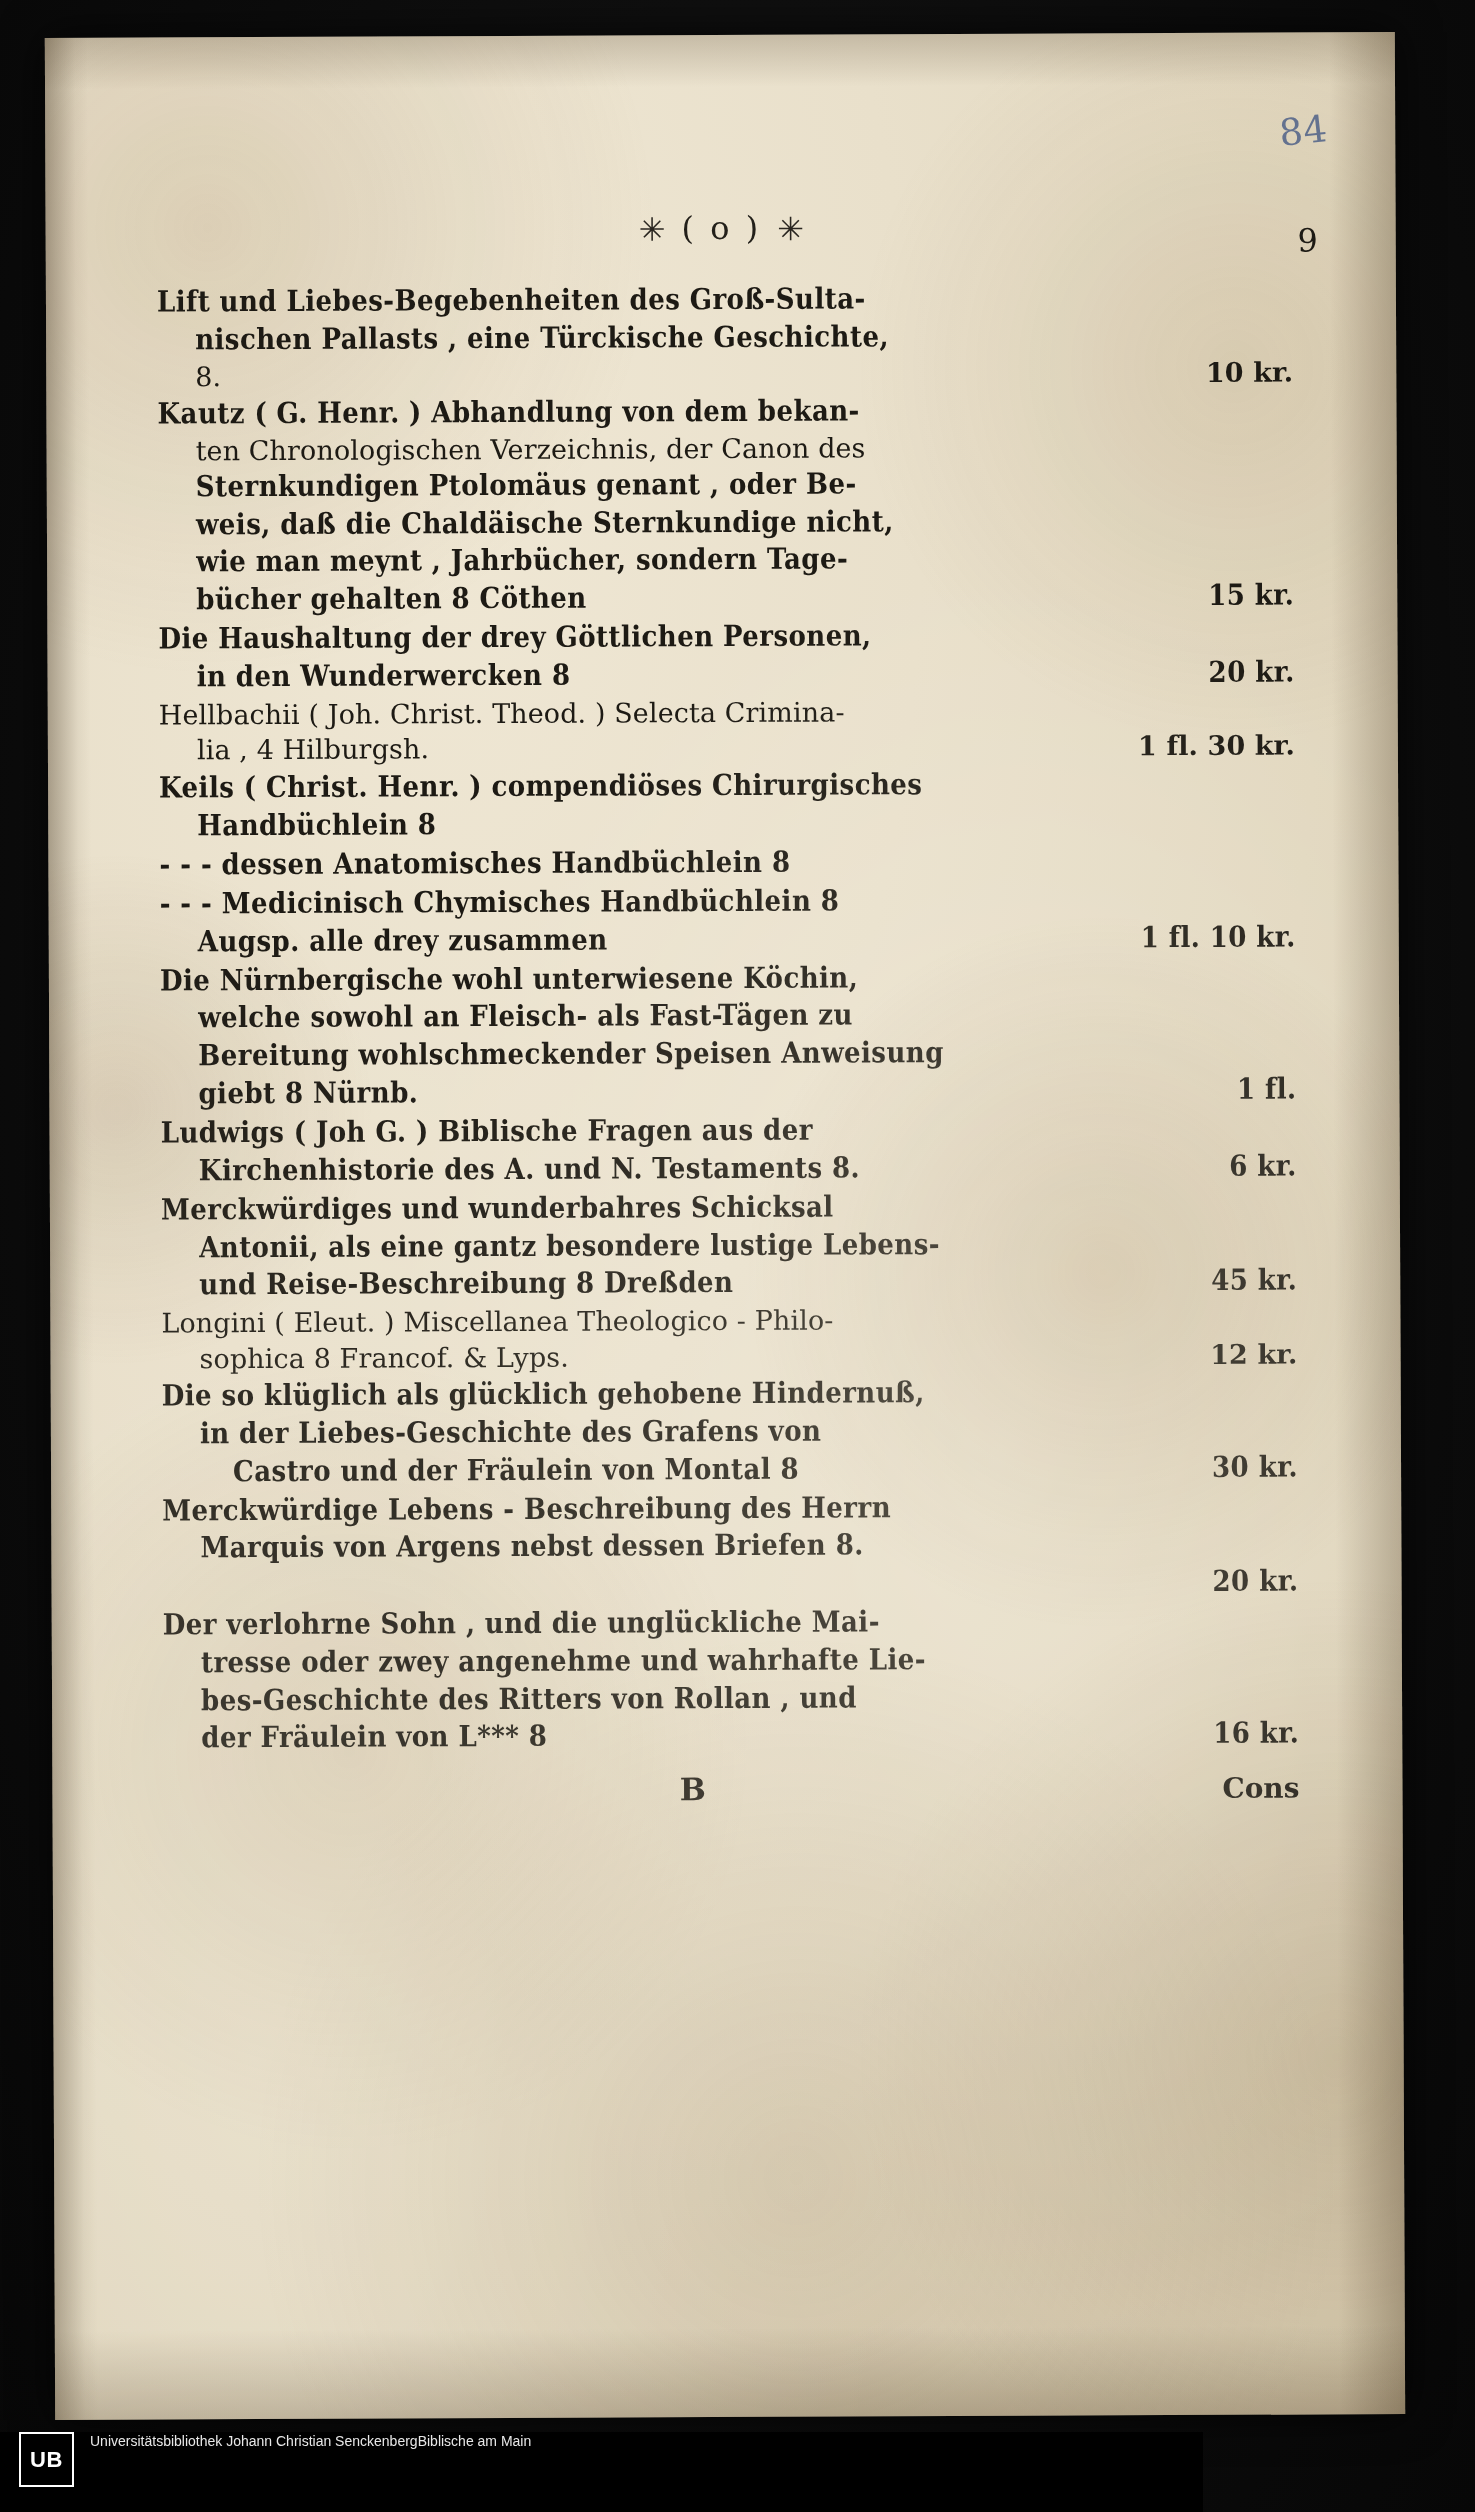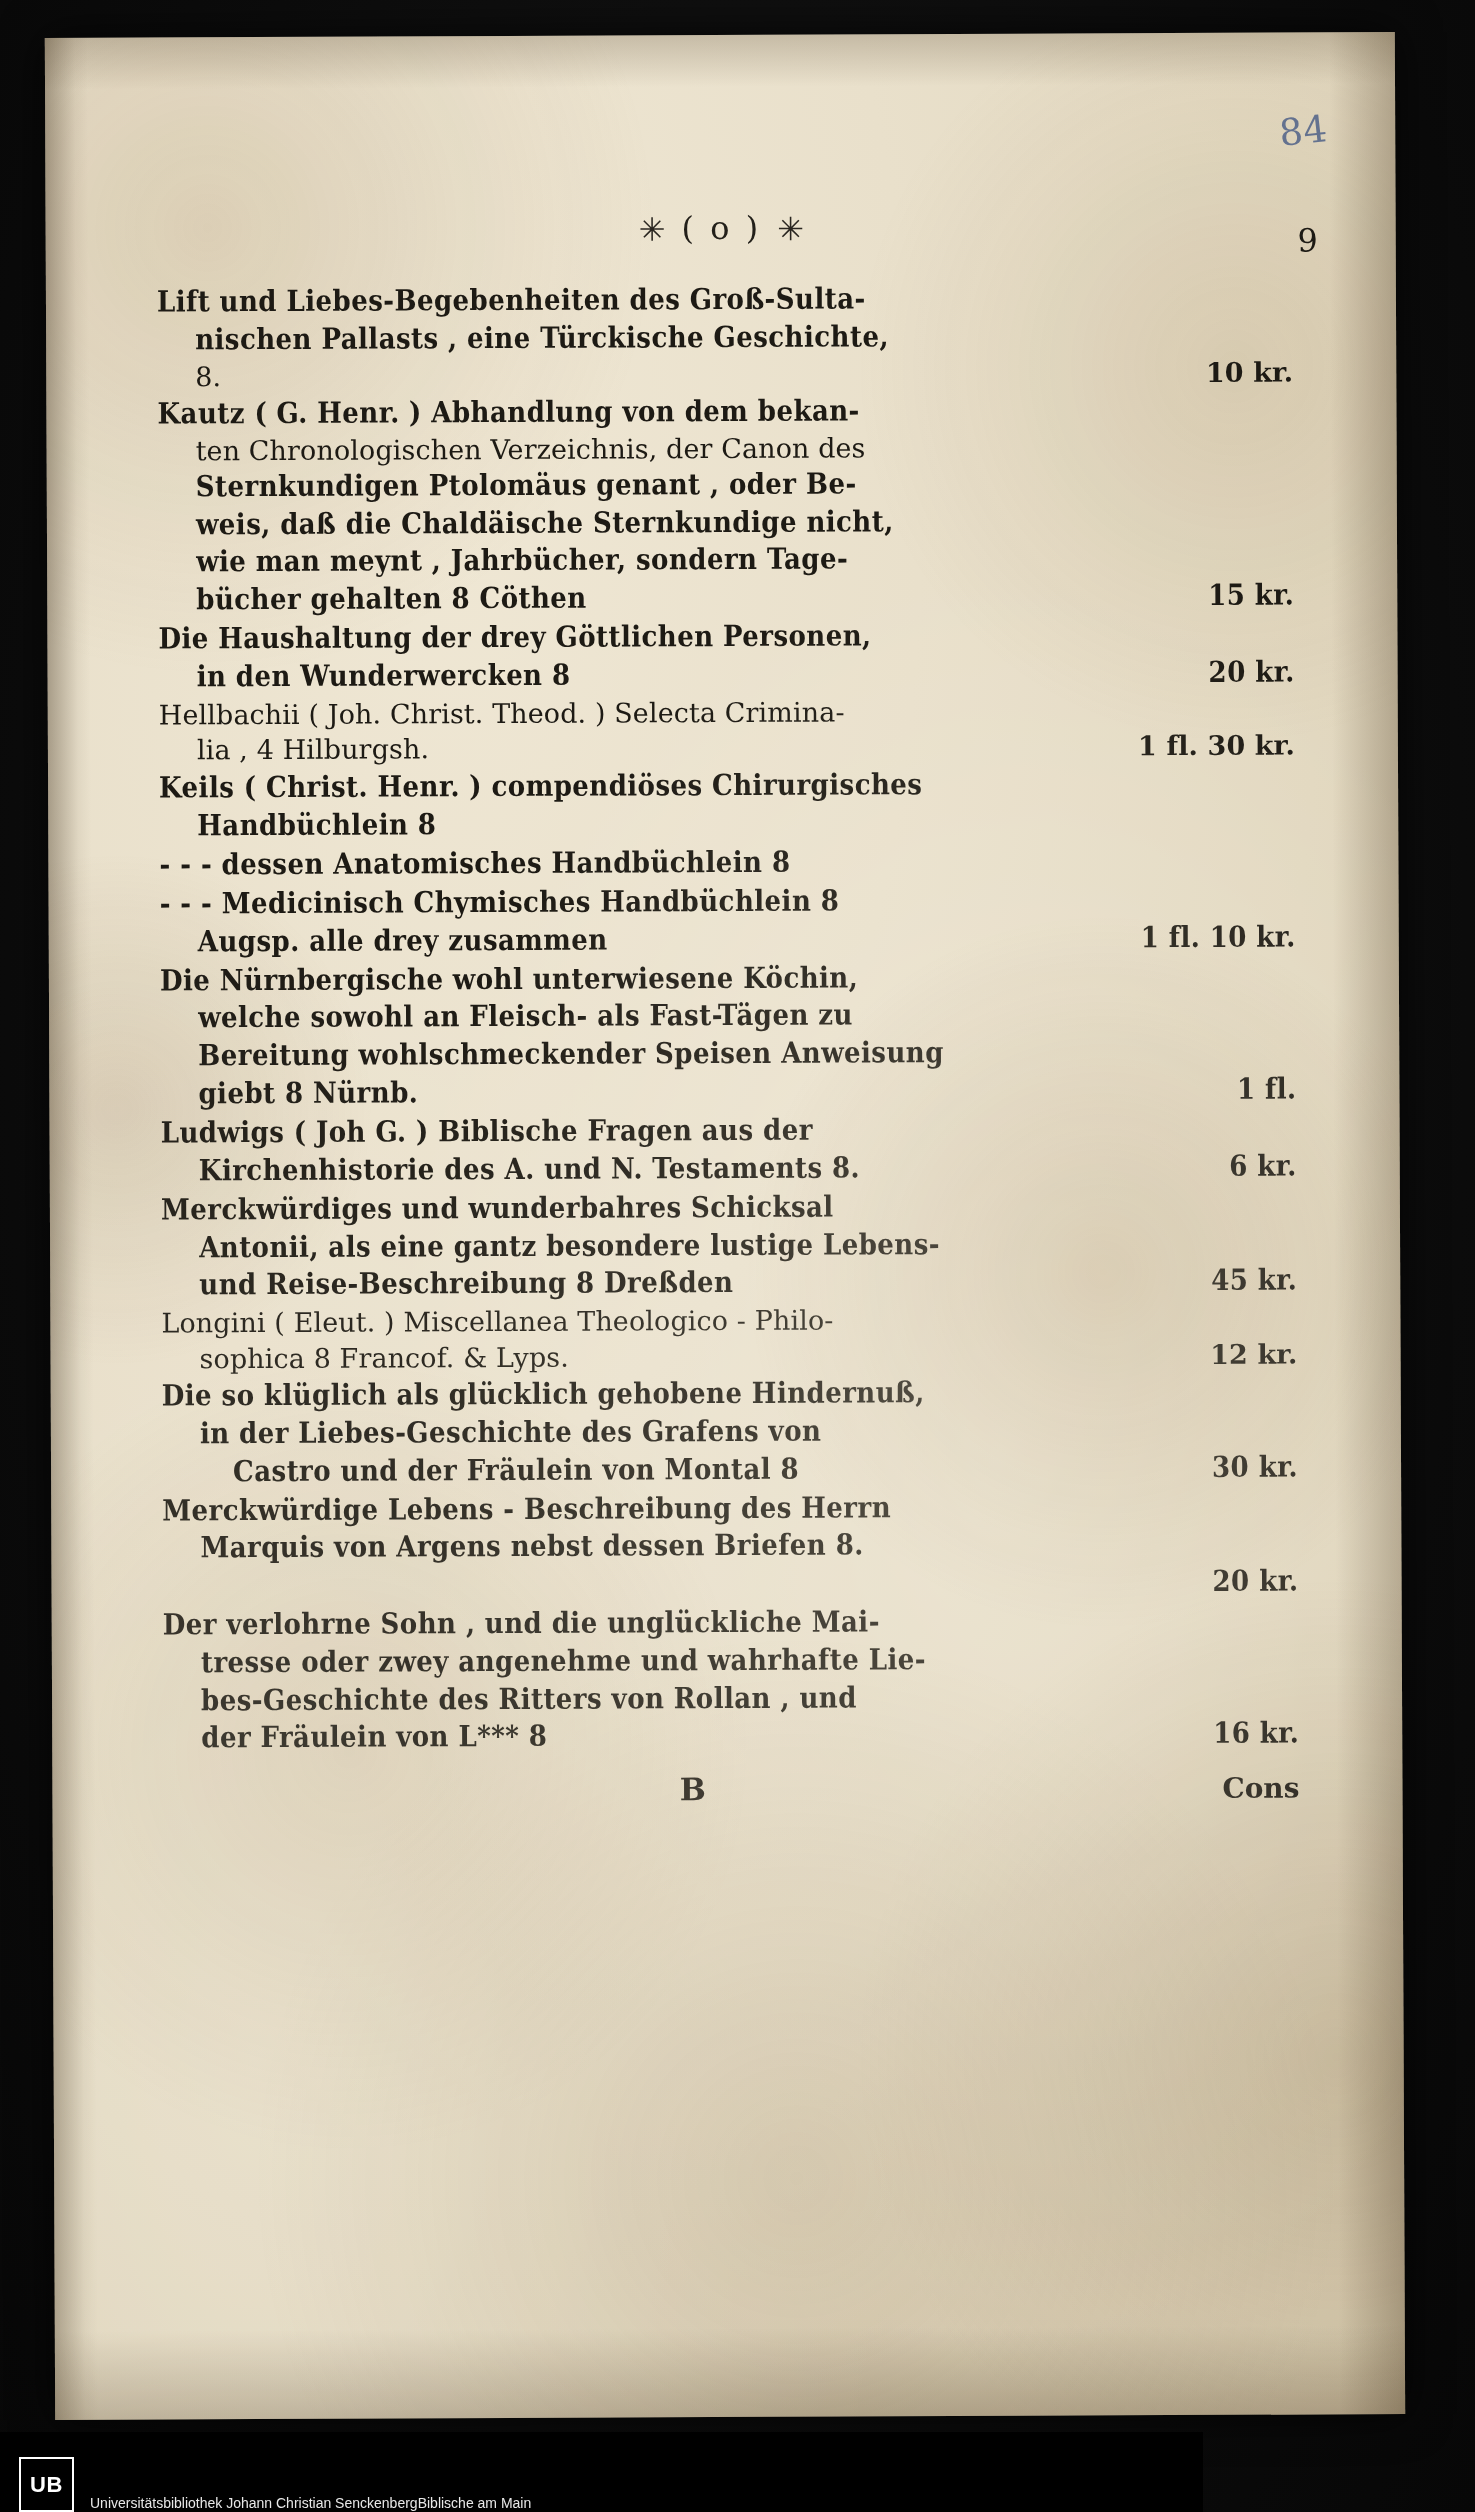--- a/index.html
+++ b/index.html
@@ -223,7 +223,7 @@
     height: 80px;
     background: #000;
     display: flex;
-    align-items: flex-end;
+    align-items: flex-start;
     padding-left: 19px;
     box-sizing: border-box;
   }

